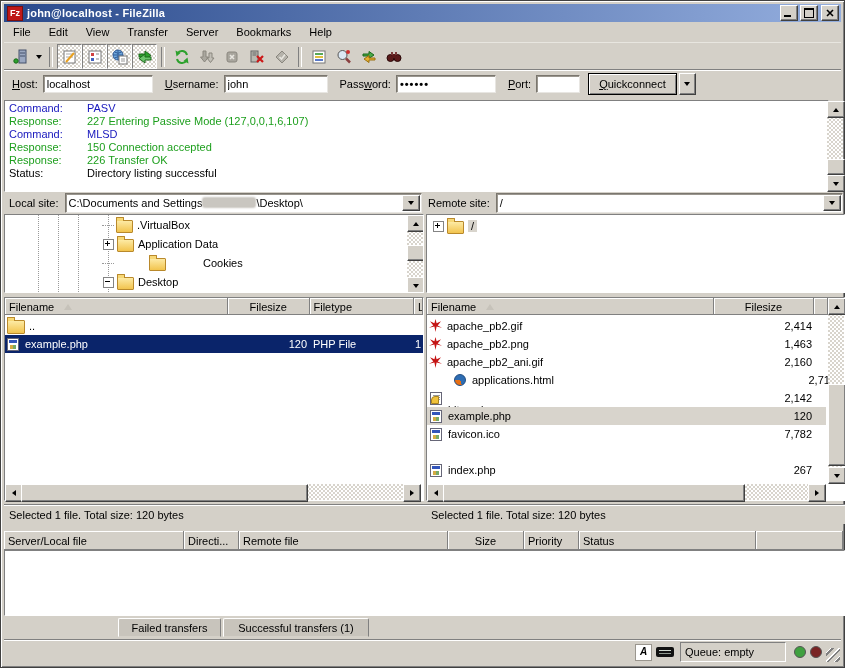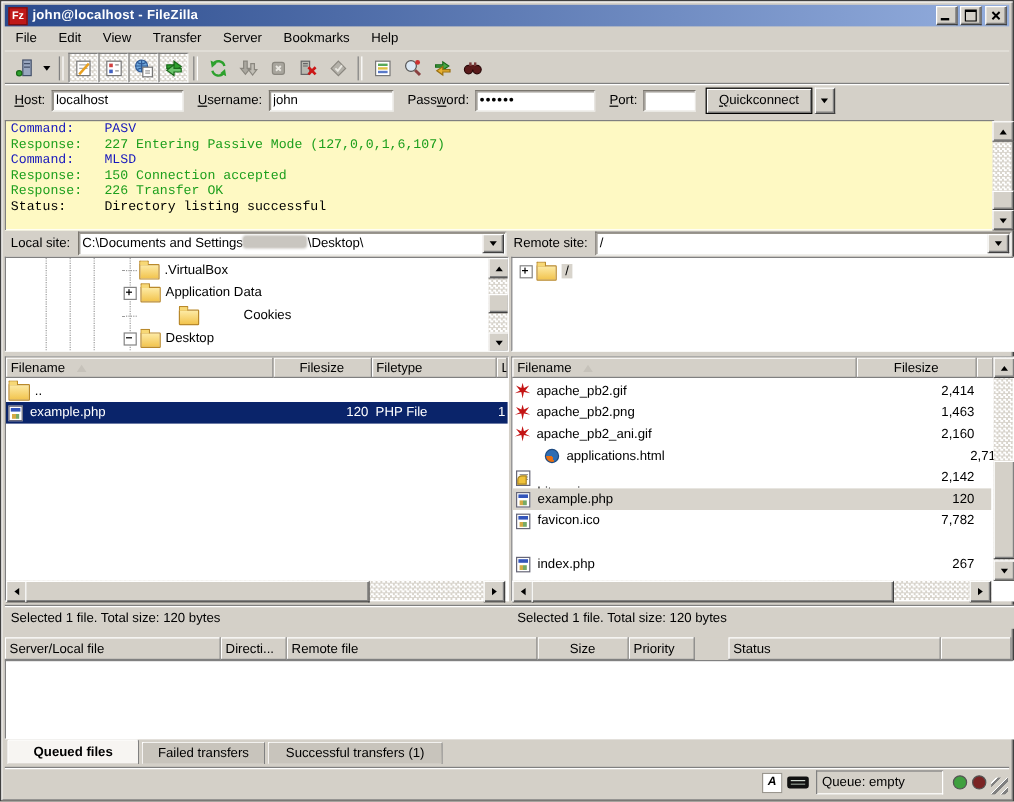--- a/index.html
+++ b/index.html
@@ -35,7 +35,7 @@
   .qbtn{height:20px;margin-left:8px;padding:0 10px;background:#d4d0c8;border:1px solid #000;box-shadow:inset 1px 1px 0 #fff, inset -1px -1px 0 #808080;display:flex;align-items:center;}
   .qbtn-dd{width:15px;height:20px;margin-left:2px;background:#d4d0c8;border:1px solid;border-color:#fff #404040 #404040 #fff;box-shadow:inset -1px -1px 0 #808080;display:flex;align-items:center;justify-content:center;}
   
-  .log{position:absolute;left:3px;top:99px;width:823px;height:89px;background:#fef9c3;border:1px solid;border-color:#808080 #fff #fff #808080;overflow:hidden;padding-top:1px;font-family:Liberation Mono, monospace;}
+  .log{position:absolute;left:3px;top:99px;width:823px;height:89px;background:#ffffff;border:1px solid;border-color:#808080 #fff #fff #808080;overflow:hidden;padding-top:1px;}
   .logline{display:flex;line-height:13px;}
   .loglabel{width:78px;padding-left:4px;flex:none;}
   .cmd{color:#1717bd;}

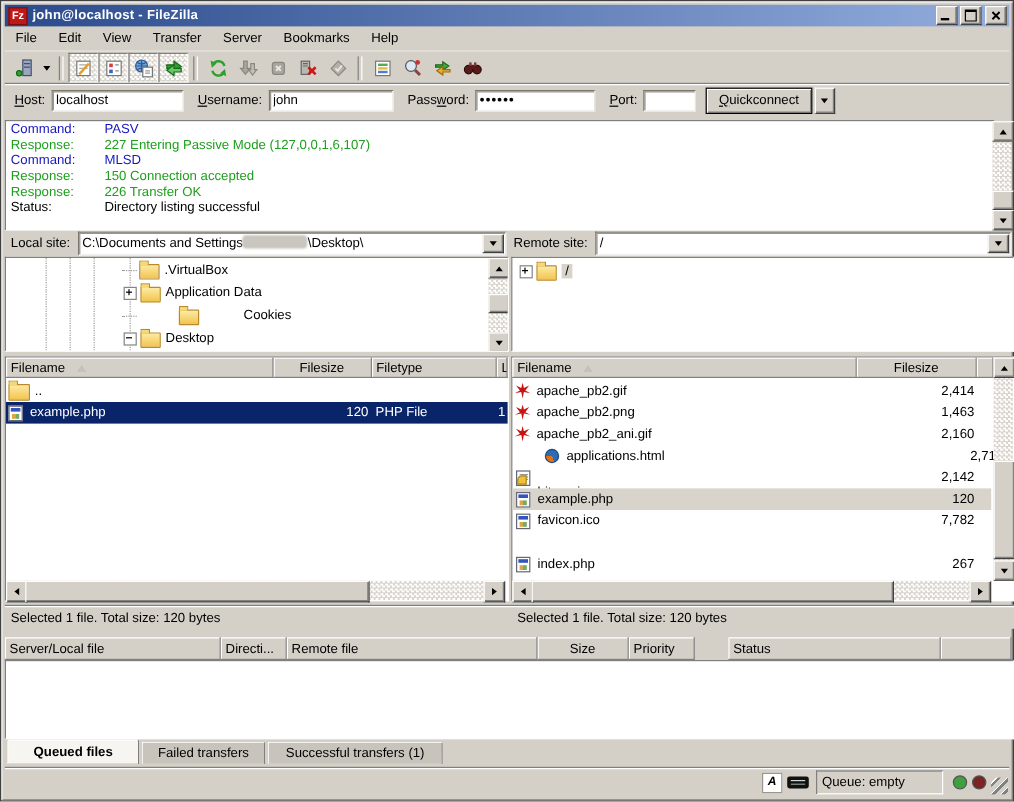--- a/index.html
+++ b/index.html
@@ -494,7 +494,7 @@
     <div class="hcell" style="width:55px;height:19px;">
         <span>Priority</span>
       </div>
-    <div class="hcell" style="width:177px;height:19px;margin-left:28px;">
+    <div class="hcell" style="width:177px;height:19px;">
         <span>Status</span>
       </div>
     <div class="hcell" style="flex:1;height:19px;">

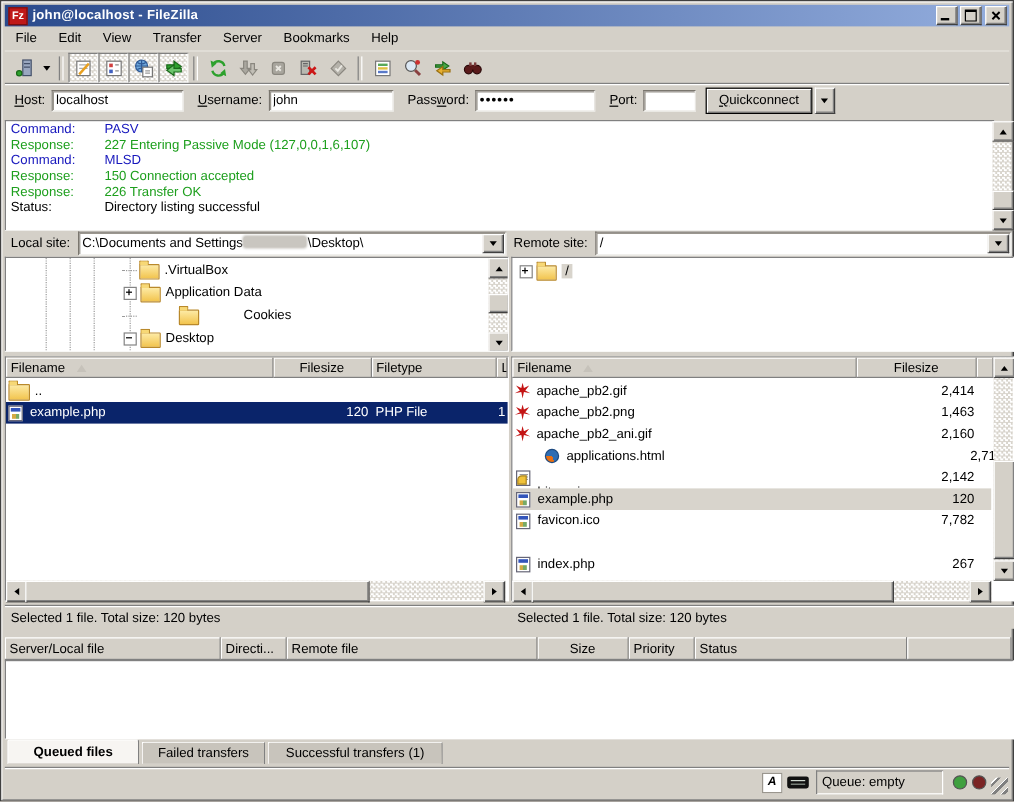--- a/index.html
+++ b/index.html
@@ -503,9 +503,6 @@
   </div>
   <div class="queuebody" style="left:3px;top:549px;width:839px;height:64px;"></div>
 
-  <div class="tab active" style="left:5px;top:615px;width:110px;">
-      <span>Queued files</span>
-    </div>
   <div class="tab" style="left:117px;top:617px;width:103px;">
       <span>Failed transfers</span>
     </div>

